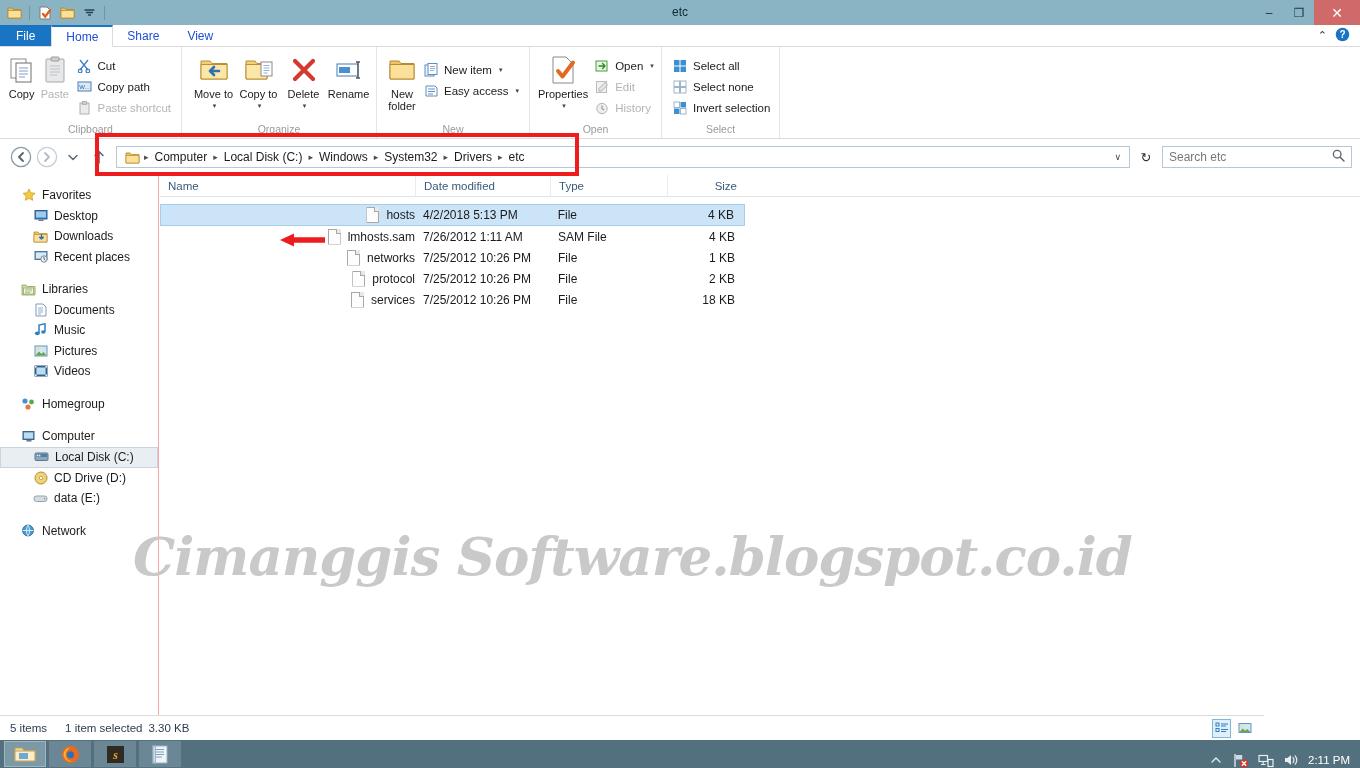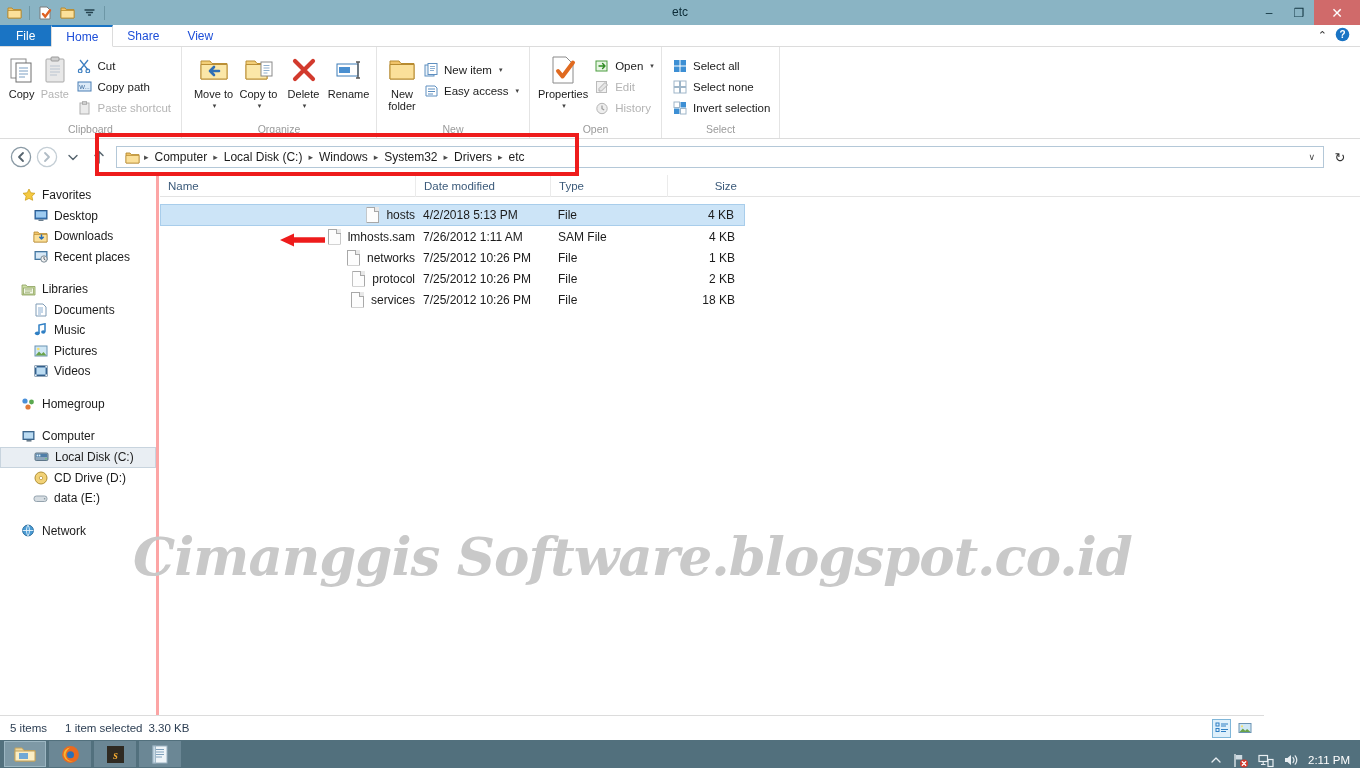--- a/index.html
+++ b/index.html
@@ -515,6 +515,15 @@
 
   <div class="refreshbtn">↻</div>
 
+  <div class="searchbox">
+    <input type="text" placeholder="Search etc" style="">
+    <span>
+      <svg width="13" height="13" viewBox="0 0 13 13">
+          <circle cx="5.2" cy="5.2" r="3.8" fill="none" stroke="#56636b" stroke-width="1.3"></circle>
+          <path d="M8.2 8.2L12 12" stroke="#56636b" stroke-width="1.4" stroke-linecap="round"></path>
+        </svg>
+    </span>
+  </div>
 </div>
 
 <div class="redbox"></div>

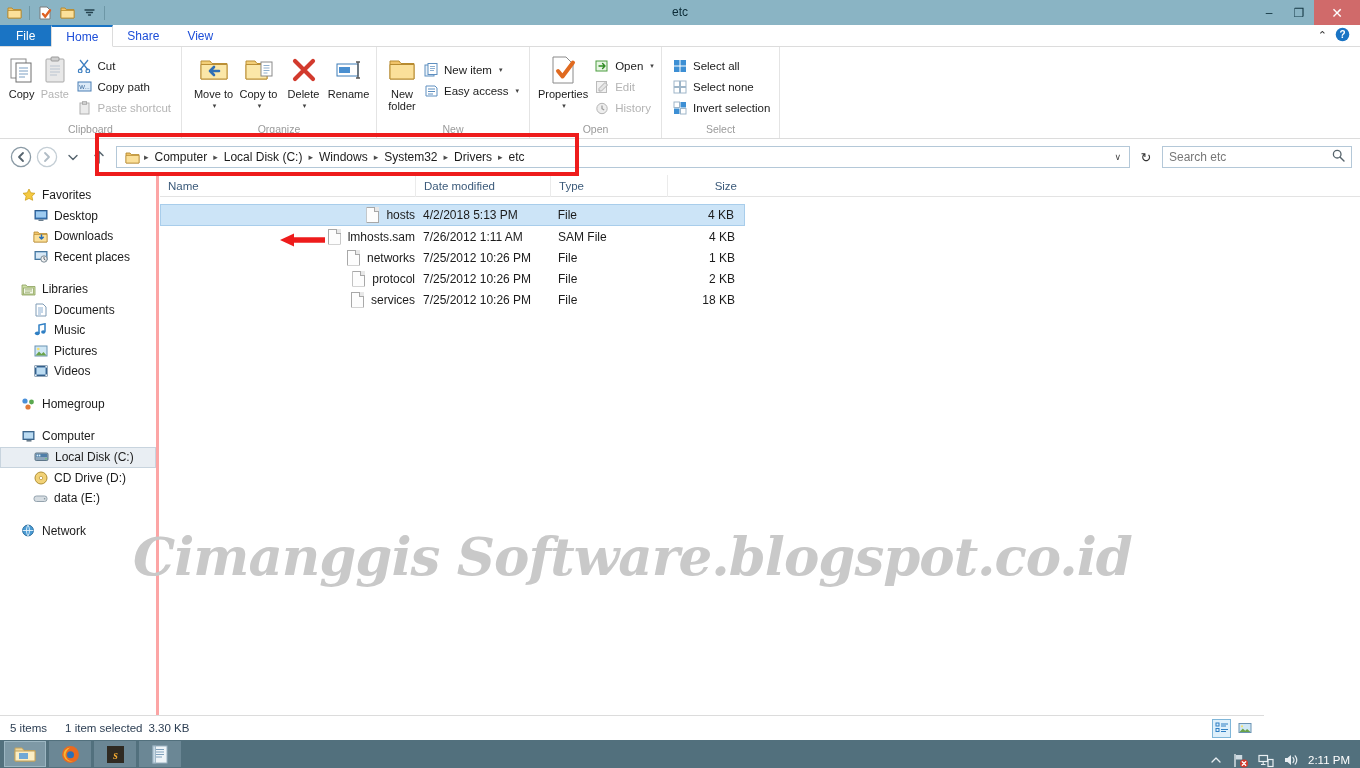--- a/index.html
+++ b/index.html
@@ -105,7 +105,7 @@
   
   .navpane {
     position: absolute; left: 0; top: 175px; width: 159px; height: 540px;
-    background: #ffffff; border-right: 3px solid #fca5a5;
+    background: #ffffff; border-right: 1px solid #fca5a5;
     padding-top: 10px; overflow: hidden;
   }
   .navitem { display: flex; align-items: center; height: 20.5px; font-size: 12px; color: #1b1b1b; }

